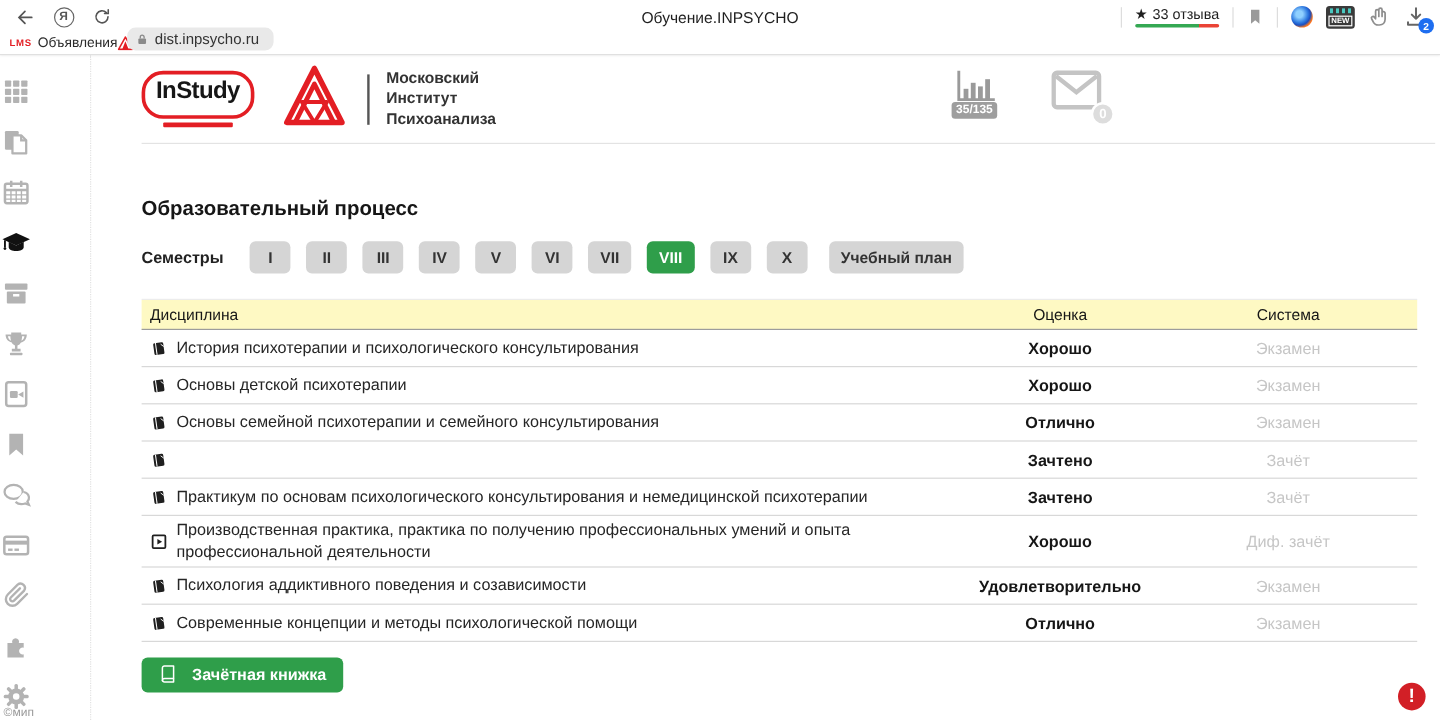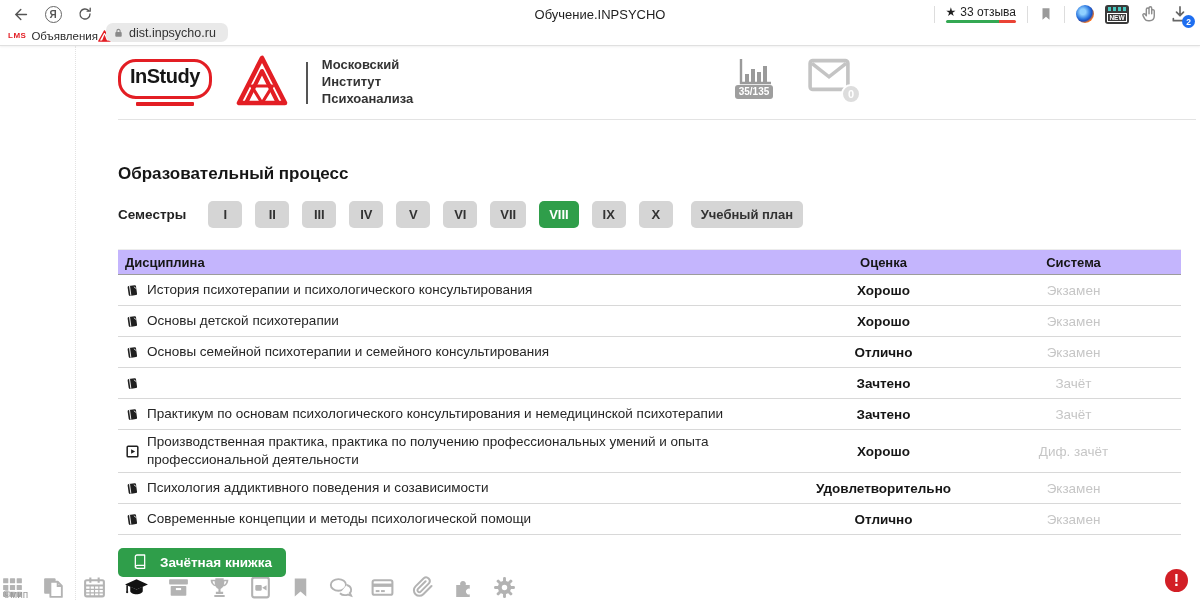--- a/index.html
+++ b/index.html
@@ -56,7 +56,7 @@
   .mip-logo { margin-left:22px; cursor:pointer; }
   .logo-sep { width:2px; height:42px; background:#555; margin:0 14px 0 16px; }
   .institute-name { font-size:13px; font-weight:700; color:#333; line-height:1.3; }
-  .header-tools { position:absolute; left:616px; top:11px; display:flex; gap:32px; align-items:flex-start; }
+  .header-tools { position:absolute; left:674px; top:11px; display:flex; gap:42px; align-items:flex-start; }
   .stat-chart { display:flex; flex-direction:column; align-items:center; cursor:pointer; }
   .stat-badge { margin-top:-2px; background:#9e9e9e; color:#fff; font-size:10px; font-weight:700;
     border-radius:3px; padding:1px 4px; line-height:12px; }

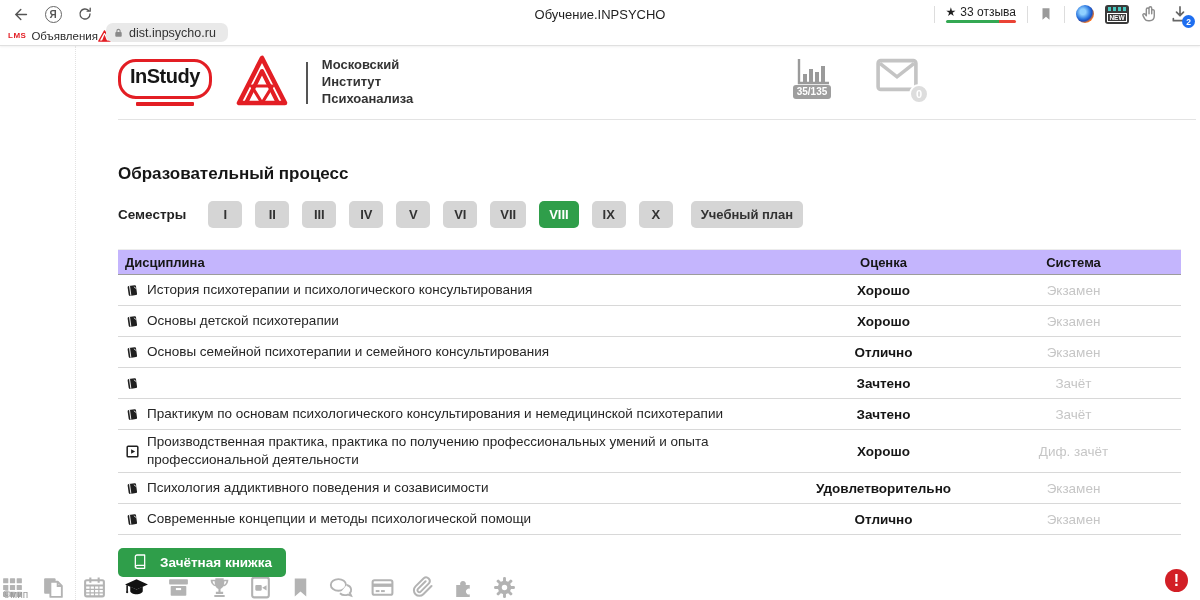--- a/index.html
+++ b/index.html
@@ -75,7 +75,7 @@
   .curriculum-btn { margin-left:5px; }
 
   .course-table { margin-top:21px; width:1063px; border-top:1px solid #ececec; font-size:13.5px; }
-  .thead { display:flex; align-items:center; background:#c4b5fd; height:25px; font-size:13px; font-weight:700;
+  .thead { display:flex; align-items:center; background:#fef9c3; height:25px; font-size:13px; font-weight:400;
     border-bottom:1px solid #9c9c9c; color:#161616; }
   .c-name { flex:1; padding-left:7px; display:flex; align-items:center; gap:7px; }
   .c-grade { width:165px; text-align:center; flex:0 0 165px; }

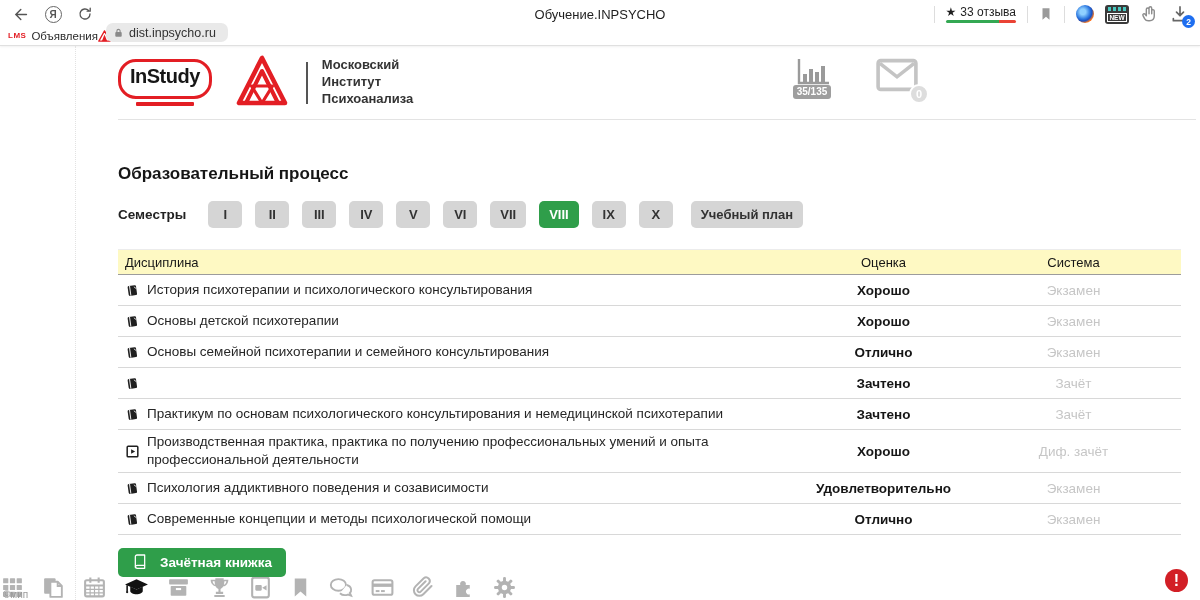--- a/index.html
+++ b/index.html
@@ -42,7 +42,7 @@
   
   .app { display:flex; height:554px; }
   .sidebar { width:76px; flex:0 0 76px; border-right:1px dotted #e2e2e2; position:relative;
-    display:flex; flex-direction:row; align-items:flex-end; padding-top:17px; gap:16px; }
+    display:flex; flex-direction:column; align-items:flex-start; padding-top:17px; gap:16px; }
   .side-item { width:27px; height:26px; display:flex; align-items:center; justify-content:center; cursor:pointer; }
   .sidebar-footer { position:absolute; left:3px; bottom:0; font-size:10px; color:#9a9a9a; }
 

